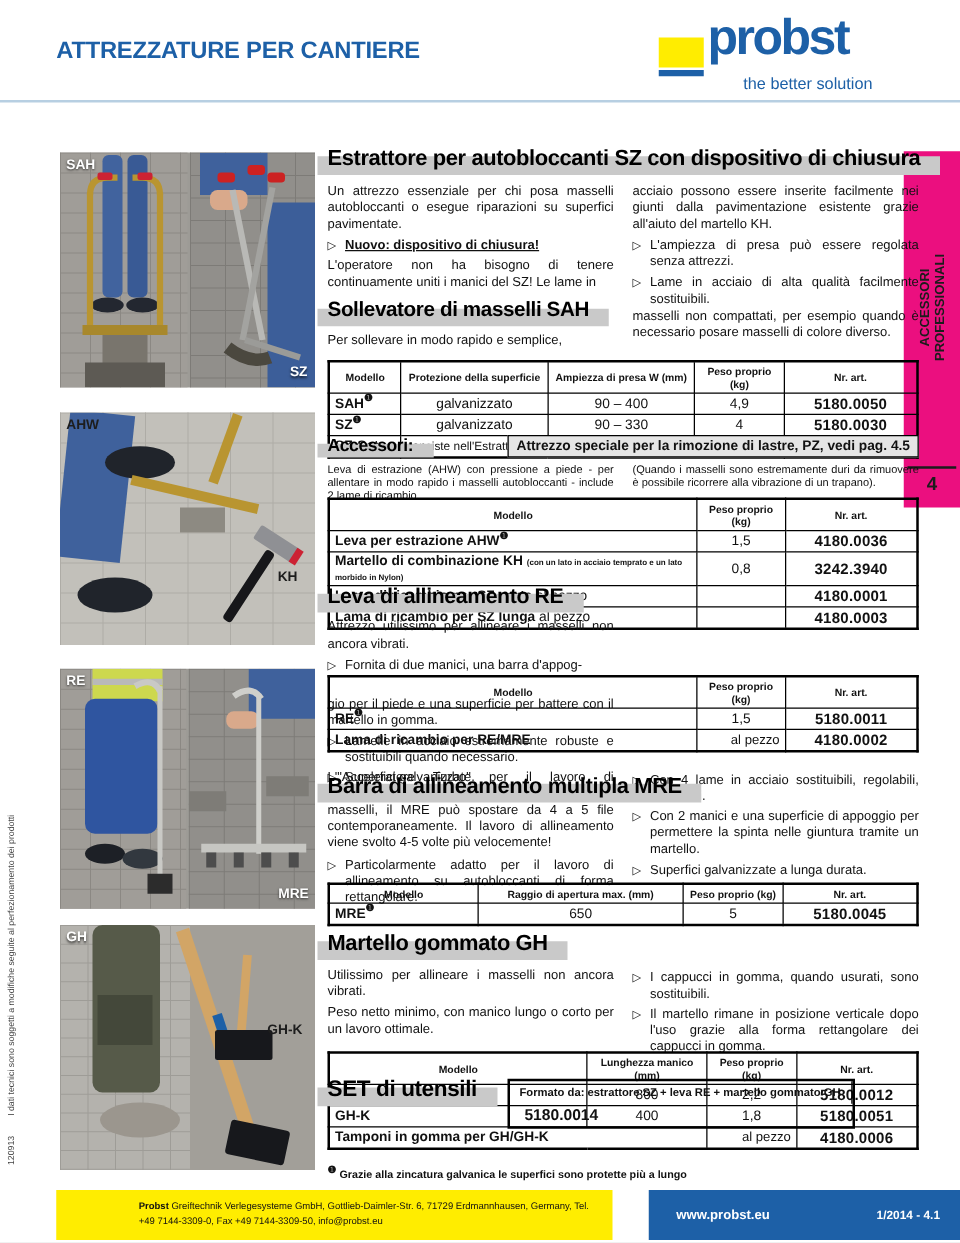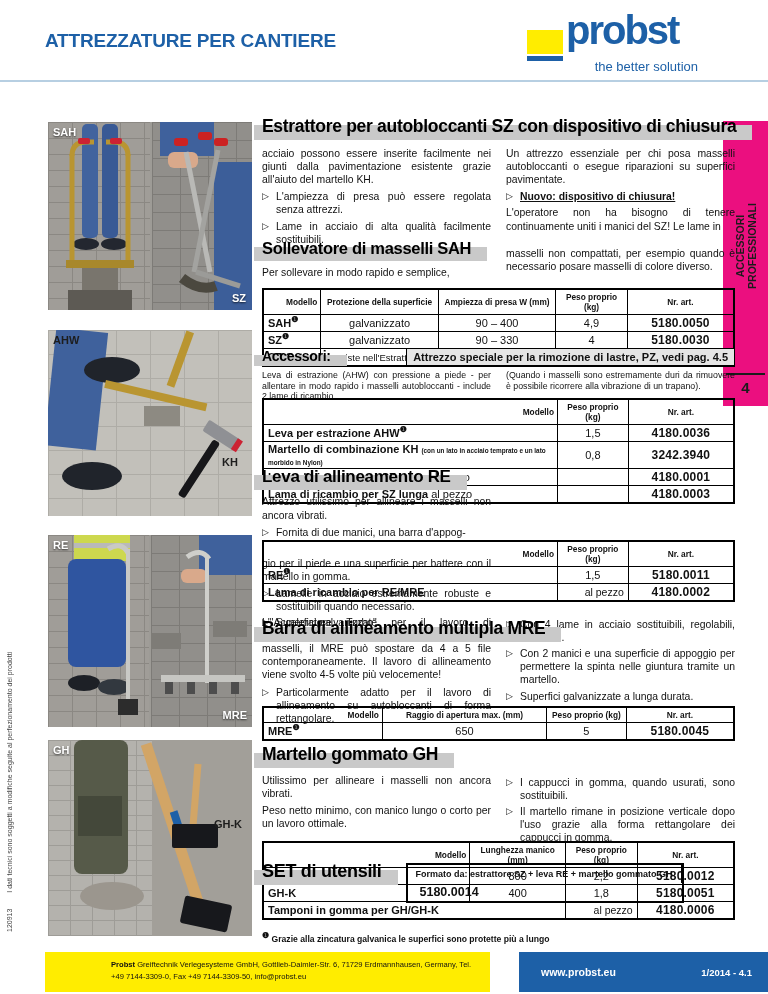--- a/index.html
+++ b/index.html
@@ -219,6 +219,14 @@
   </div>
   <div class="content cols" style="top:147px;">
     <div class="col">
+      <p>Un attrezzo essenziale per chi posa masselli autobloccanti o esegue riparazioni su superfici pavimentate.</p>
+      <div class="b">
+          <span class="arrow"></span>
+        <span class="bu">Nuovo: dispositivo di chiusura!</span>
+        </div>
+      <p>L'operatore non ha bisogno di tenere continuamente uniti i manici del SZ! Le lame in</p>
+    </div>
+    <div class="col">
       <p>acciaio possono essere inserite facilmente nei giunti dalla pavimentazione esistente grazie all'aiuto del martello KH.</p>
       <div class="b">
           <span class="arrow"></span>
@@ -228,14 +236,6 @@
           <span class="arrow"></span>
         <span>Lame in acciaio di alta qualità facilmente sostituibili.</span>
         </div>
-    </div>
-    <div class="col">
-      <p>Un attrezzo essenziale per chi posa masselli autobloccanti o esegue riparazioni su superfici pavimentate.</p>
-      <div class="b">
-          <span class="arrow"></span>
-        <span class="bu">Nuovo: dispositivo di chiusura!</span>
-        </div>
-      <p>L'operatore non ha bisogno di tenere continuamente uniti i manici del SZ! Le lame in</p>
     </div>
   </div>
 

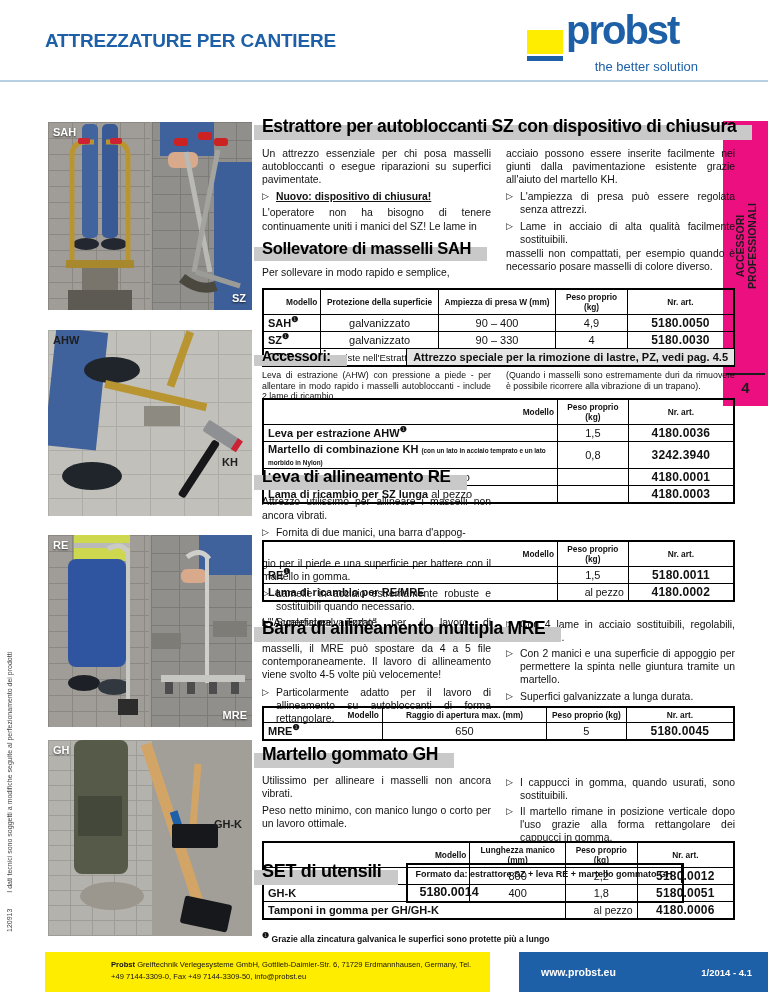--- a/index.html
+++ b/index.html
@@ -59,7 +59,7 @@
   
   table.t{border-collapse:collapse;border:2px solid #000;table-layout:fixed;}
   .t th{border:1px solid #000;font-size:8.3px;font-weight:bold;padding:2px 3px;text-align:center;}
-  .t th.left{text-align:right;}
+  .t th.left{text-align:center;}
   .t td{border:1px solid #000;font-size:11px;padding:1px 4px;height:13px;vertical-align:middle;}
   .t td.m{font-weight:bold;text-align:left;}
   .t td.c{text-align:center;}

